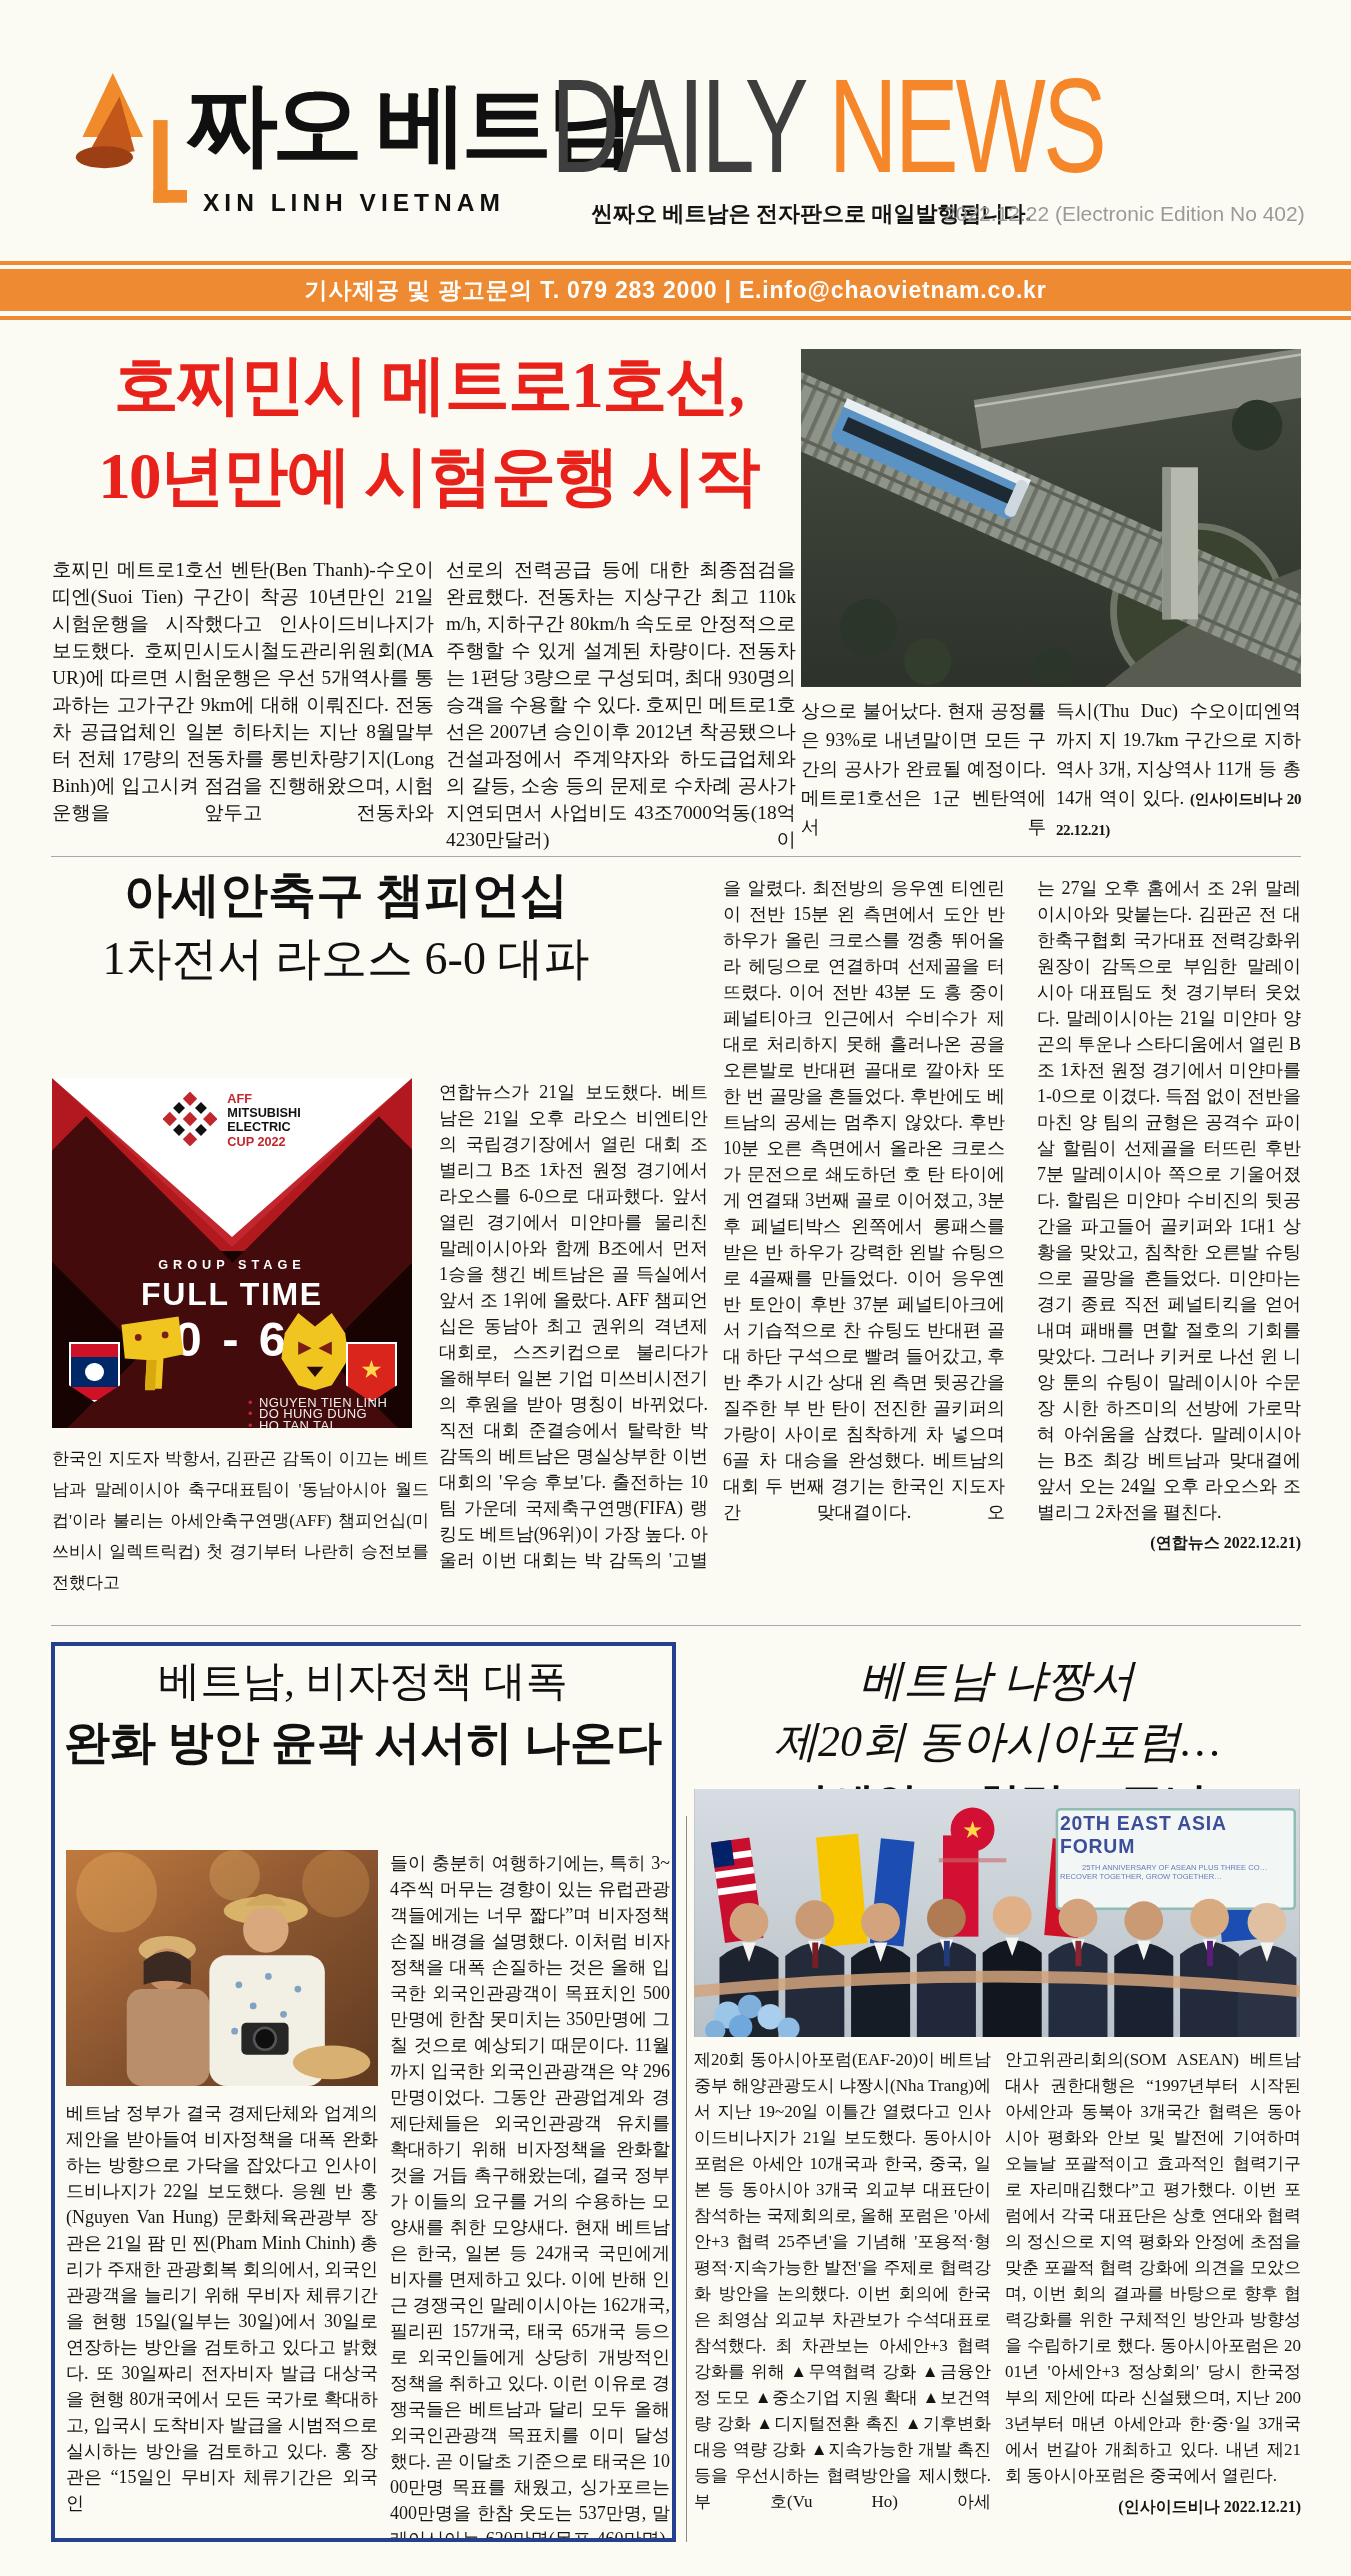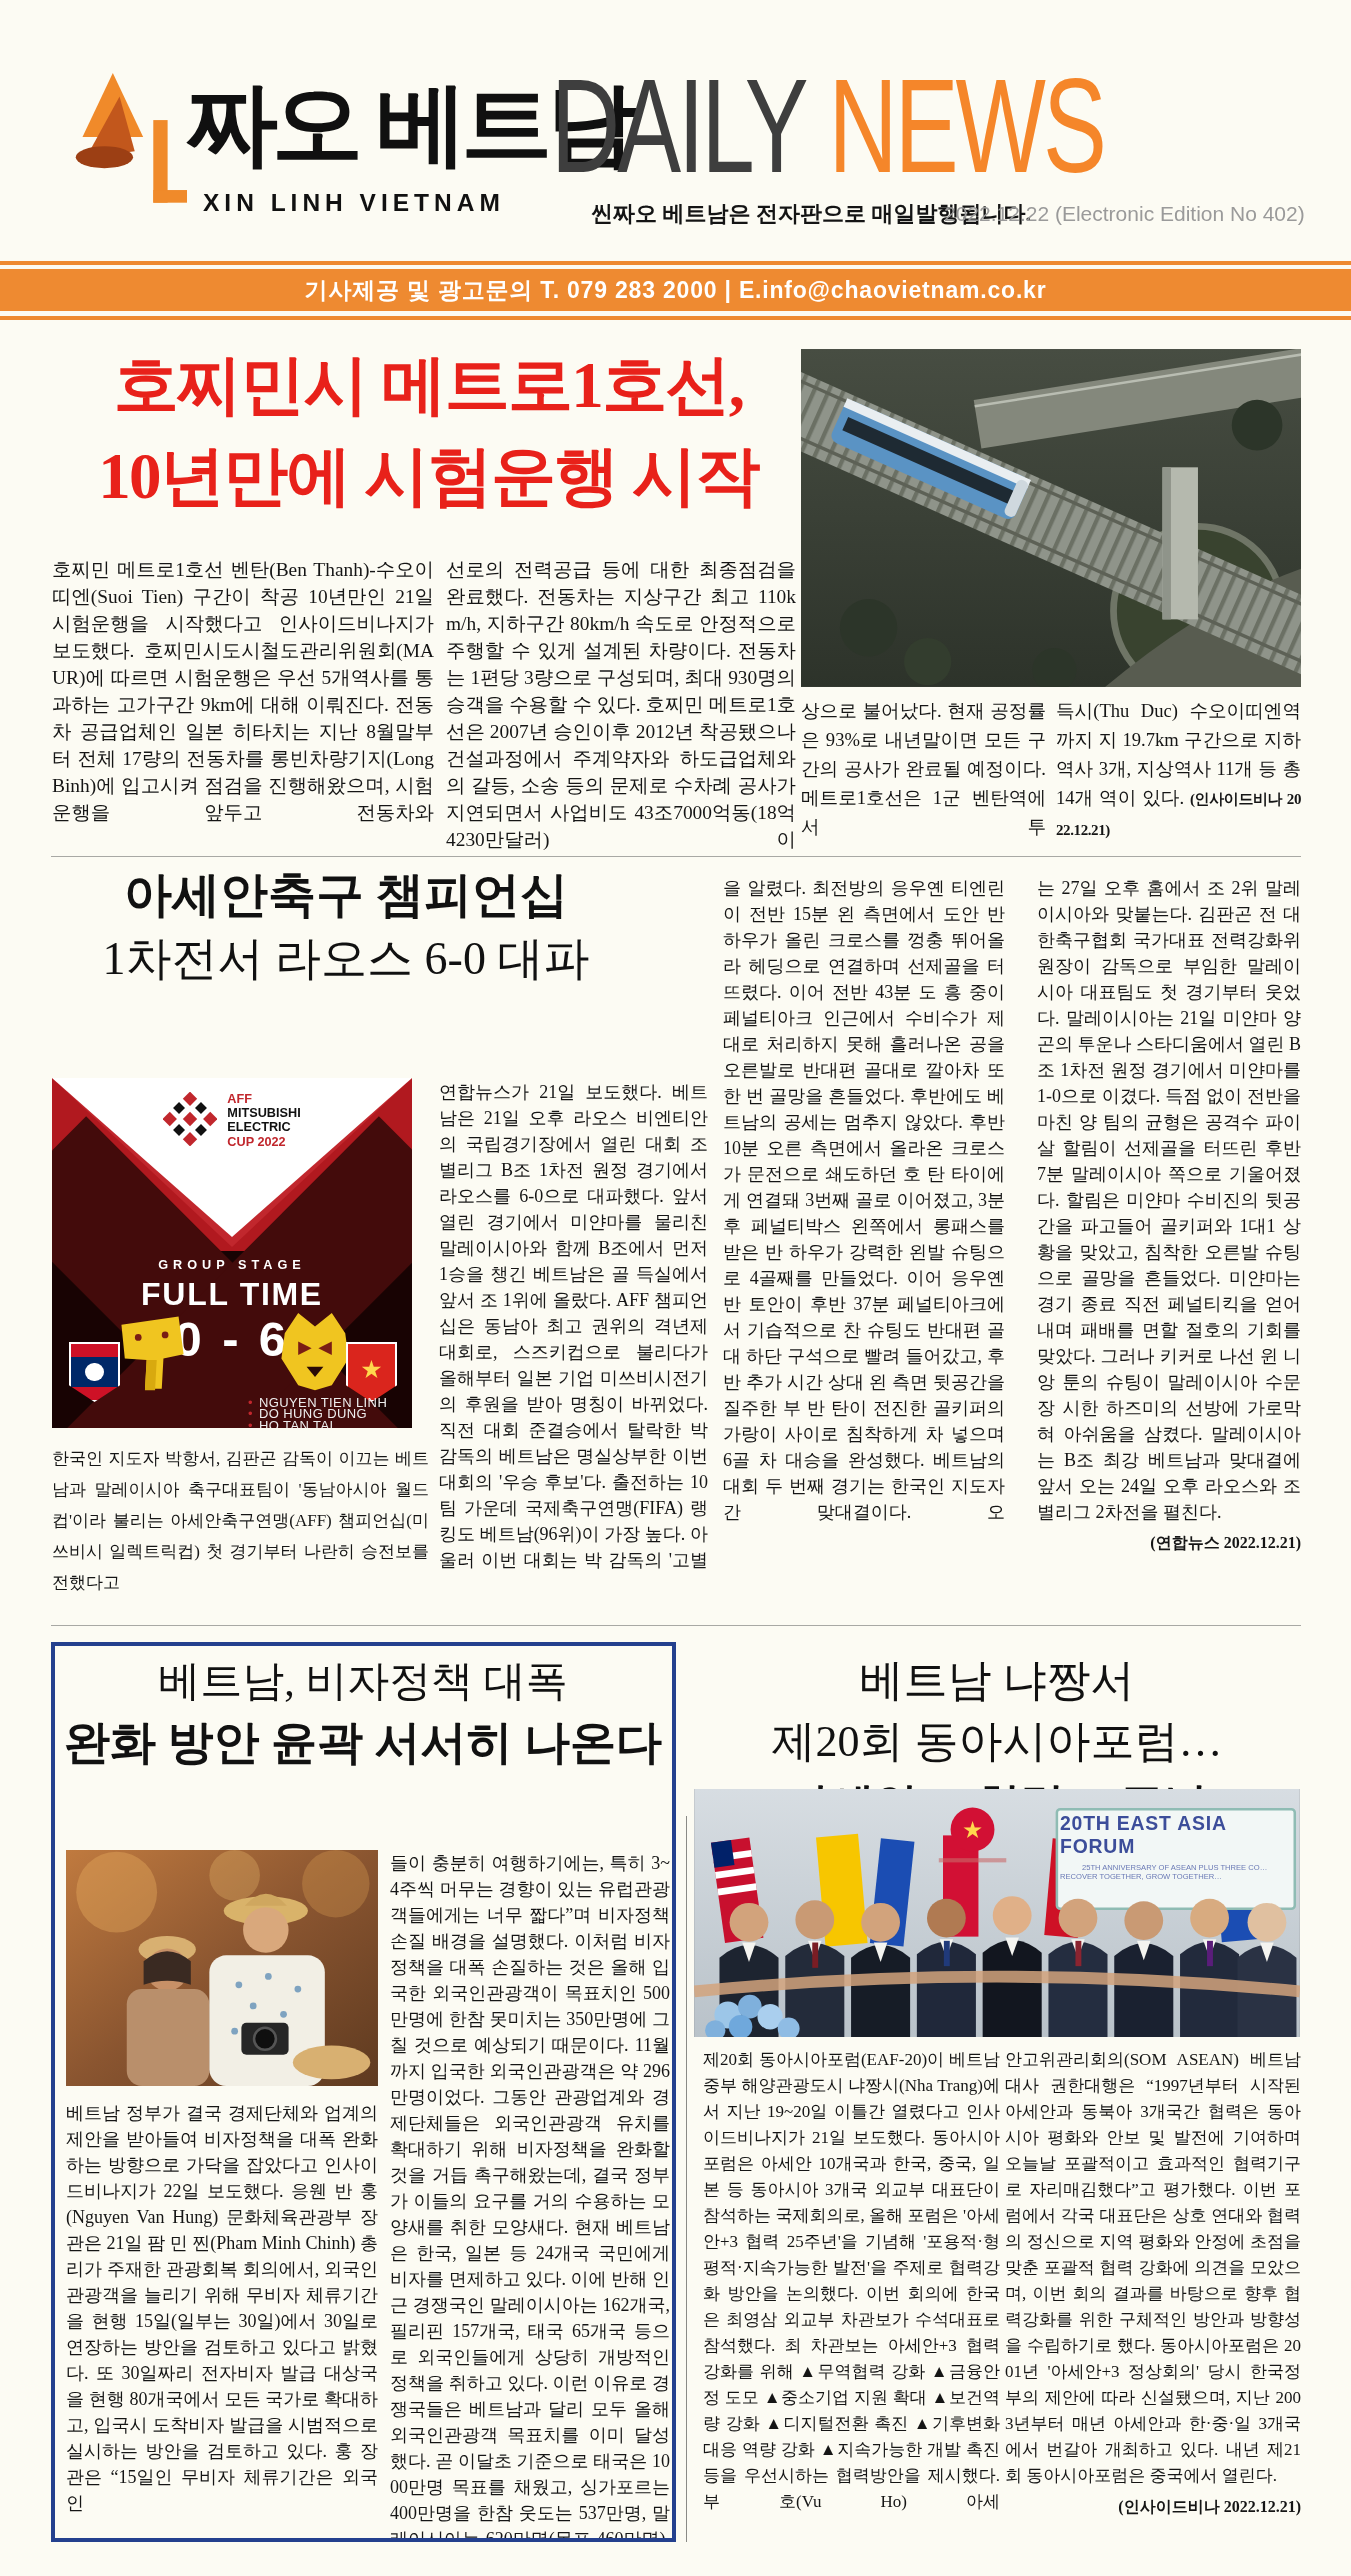--- a/index.html
+++ b/index.html
@@ -73,7 +73,7 @@
   #a3-headline .l3{font-size:39px;line-height:61px;font-weight:500;}
   
   #a4-headline{left:693px;top:1650px;width:608px;color:#111;}
-  #a4-headline .l1{font-size:44px;line-height:61px;font-weight:500;}
+  #a4-headline .l1{font-size:44px;line-height:61px;font-weight:500;font-style:italic;}
   #a4-headline .l3{font-size:44px;line-height:66px;font-weight:800;}
   #vrule{position:absolute;left:686px;top:1816px;height:726px;width:0;border-left:0.8px solid #8a8a86;}
   

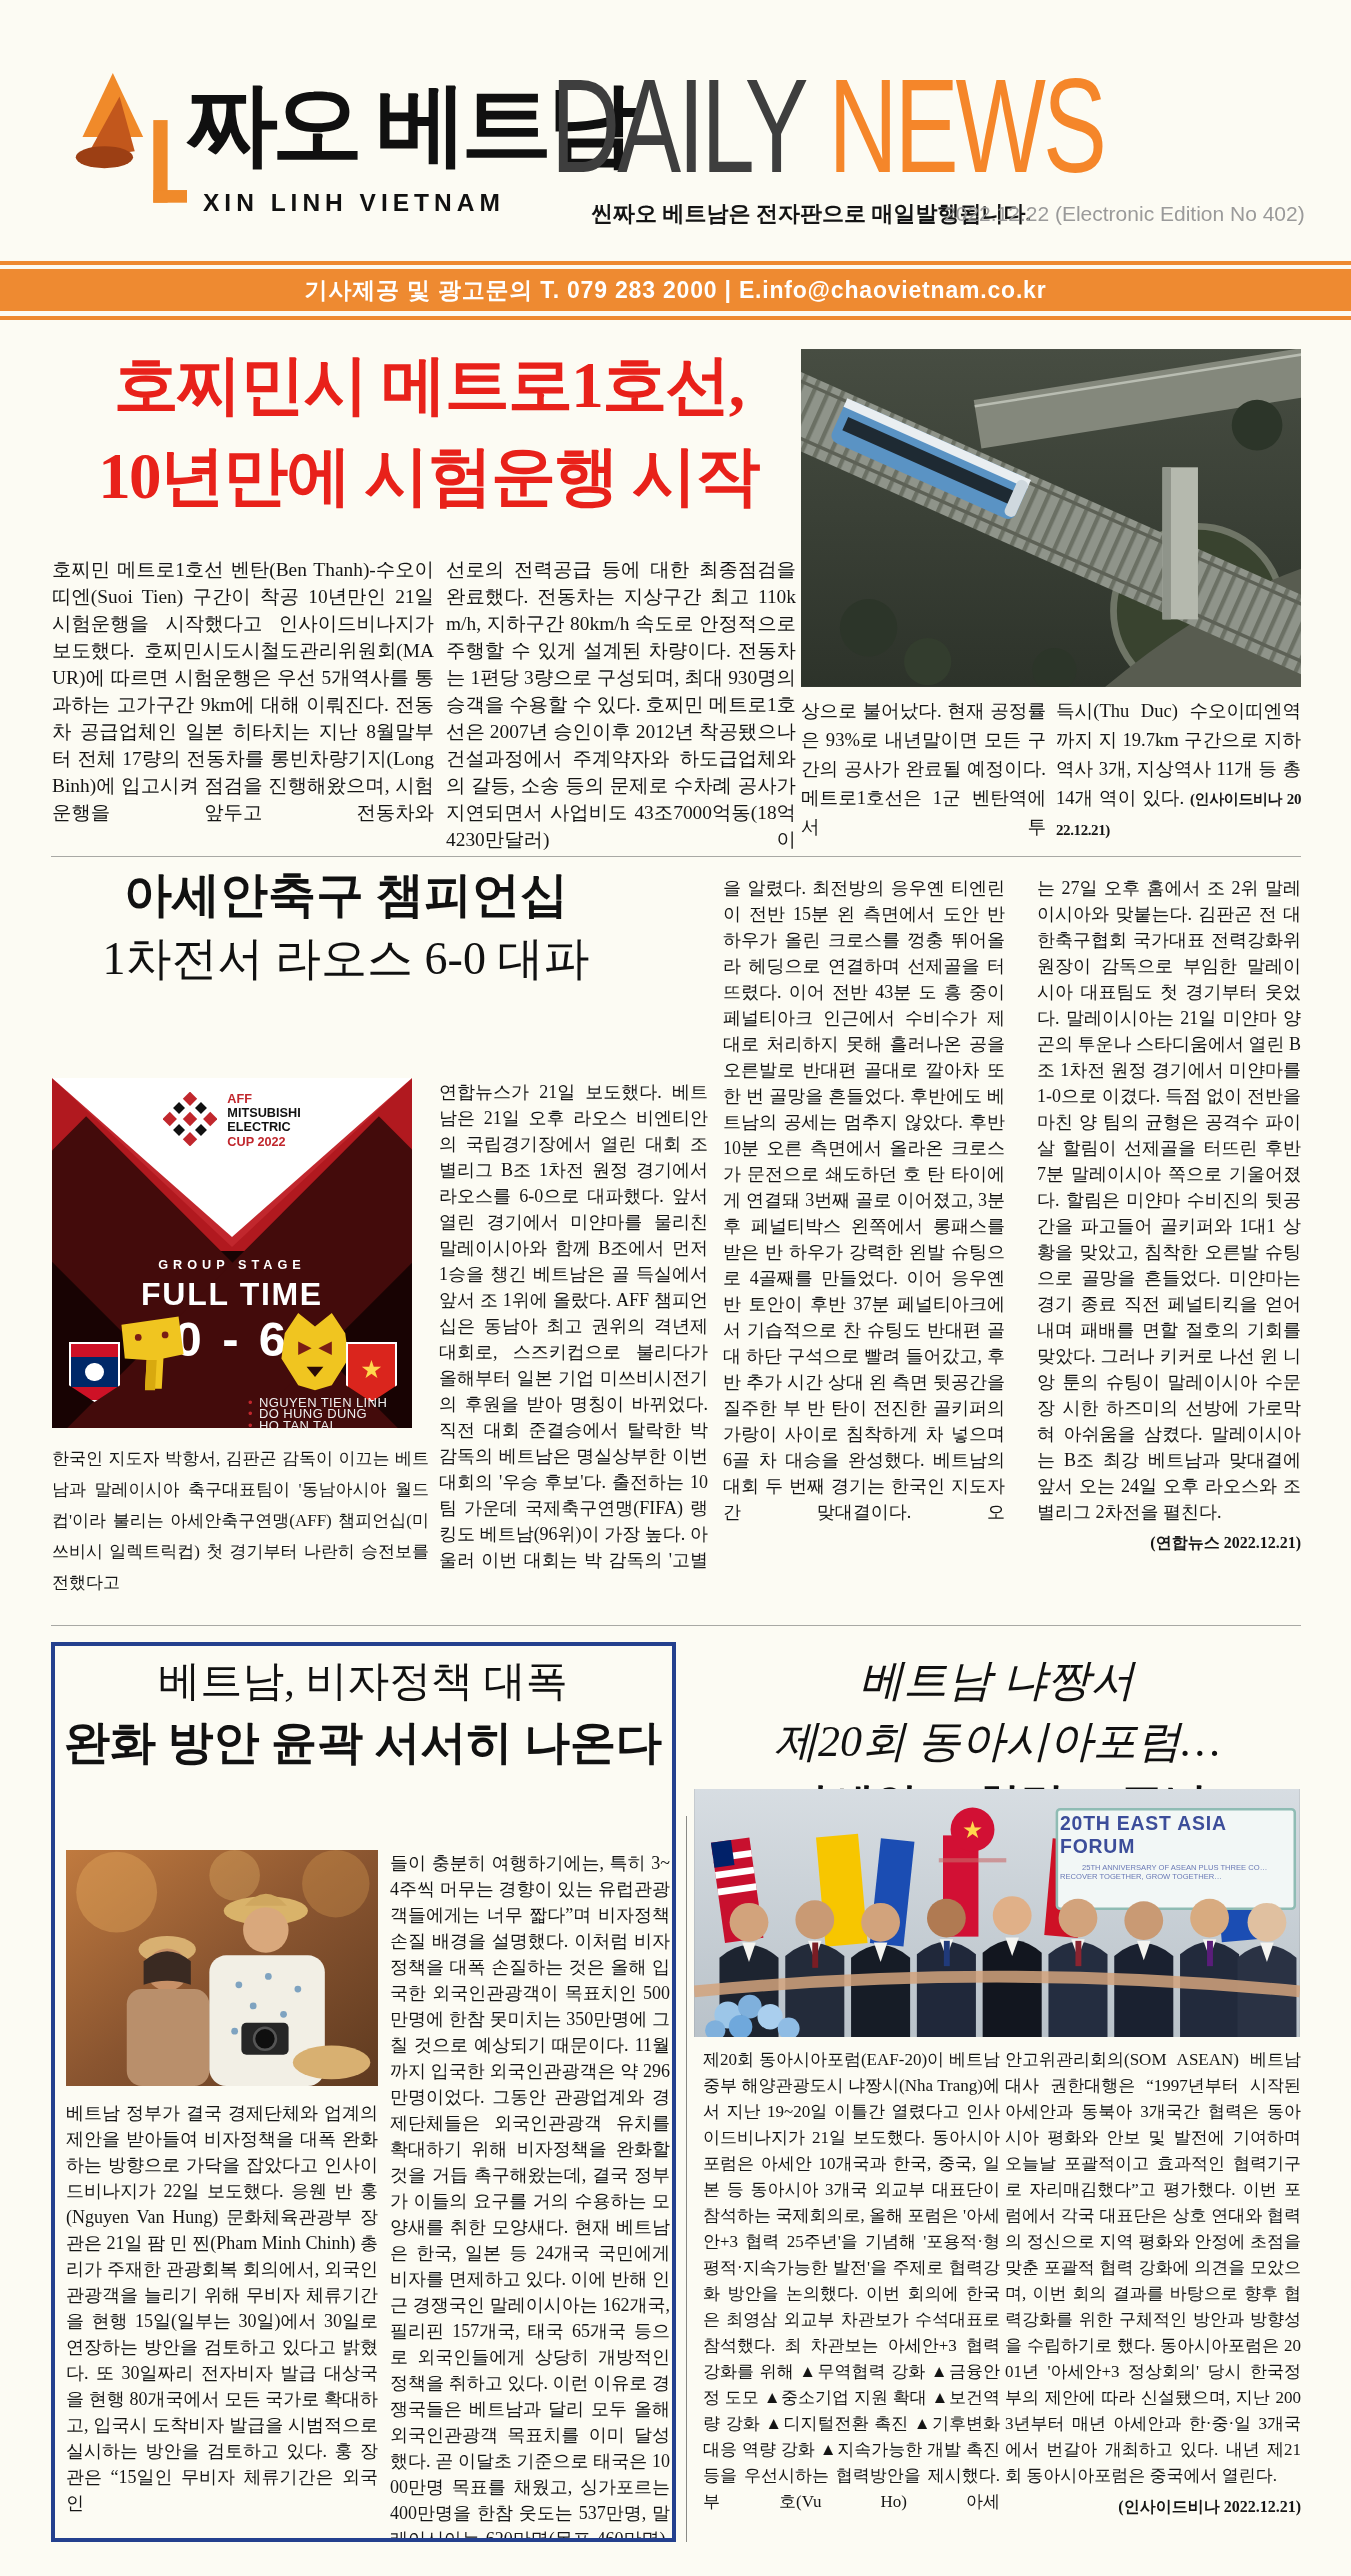--- a/index.html
+++ b/index.html
@@ -396,7 +396,7 @@
     <div class="b3">RECOVER TOGETHER, GROW TOGETHER…</div>
   </div>
 
-  <div class="col" style="left:694px;top:2047px;width:297px;height:498px;font-size:17px;line-height:26px;margin-left:9px;">
+  <div class="col" style="left:694px;top:2047px;width:297px;height:498px;font-size:17px;line-height:26px;">
     <span>제20회 동아시아포럼(EAF-20)이 베트남 중부 해양관광도시 냐짱시(Nha Trang)에서 지난 19~20일 이틀간 열렸다고 인사이드비나지가 21일 보도했다. 동아시아포럼은 아세안 10개국과 한국, 중국, 일본 등 동아시아 3개국 외교부 대표단이 참석하는 국제회의로, 올해 포럼은 '아세안+3 협력 25주년'을 기념해 '포용적·형평적·지속가능한 발전'을 주제로 협력강화 방안을 논의했다. 이번 회의에 한국은 최영삼 외교부 차관보가 수석대표로 참석했다. 최 차관보는 아세안+3 협력 강화를 위해 ▲무역협력 강화 ▲금융안정 도모 ▲중소기업 지원 확대 ▲보건역량 강화 ▲디지털전환 촉진 ▲기후변화 대응 역량 강화 ▲지속가능한 개발 촉진 등을 우선시하는 협력방안을 제시했다. 부 호(Vu Ho) 아세</span>
   </div>
   <div class="col" style="left:1005px;top:2047px;width:296px;height:498px;font-size:17px;line-height:26px;">

